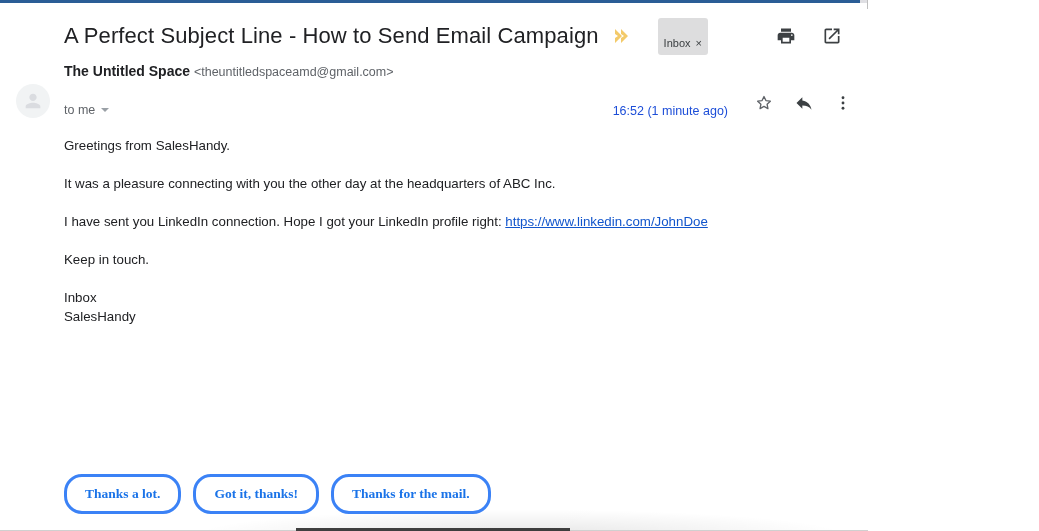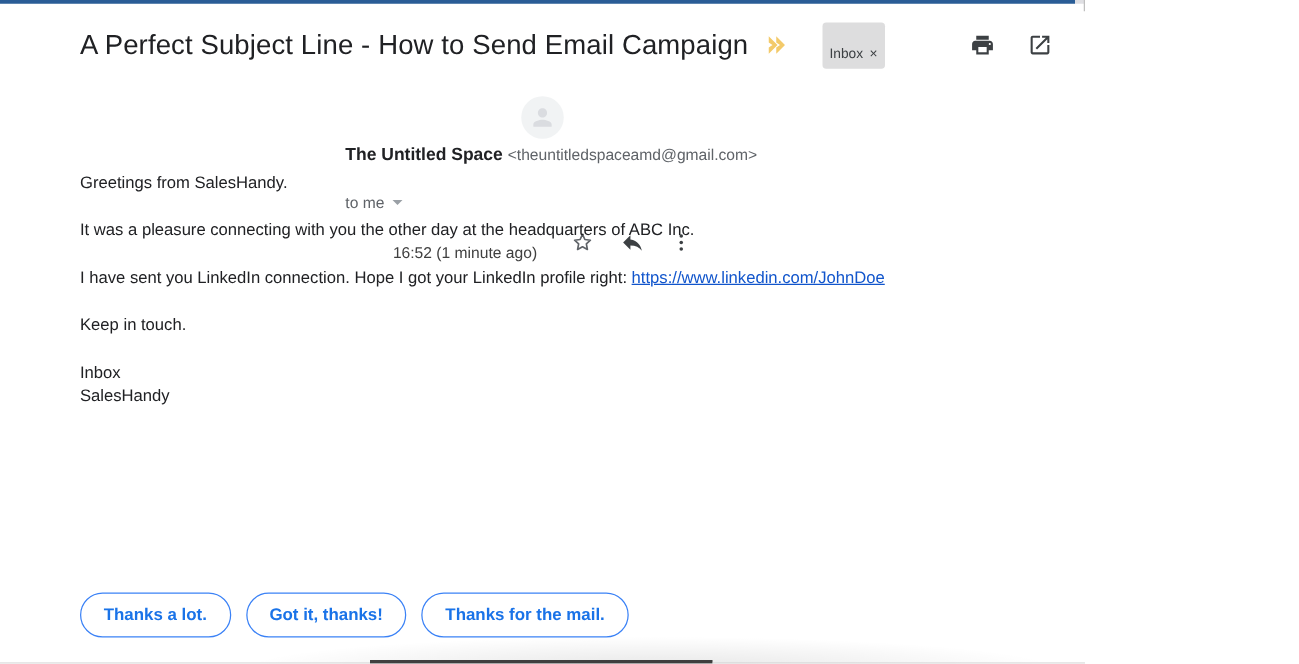--- a/index.html
+++ b/index.html
@@ -102,11 +102,10 @@
     left: 0; right: 0;
     height: 46px;
     display: flex;
-    align-items: center;
+    align-items: flex-end;
     padding-left: 16px;
     padding-right: 16px;
     box-sizing: border-box;
-    flex-direction: column;
   }
   .avatar {
     width: 34px;

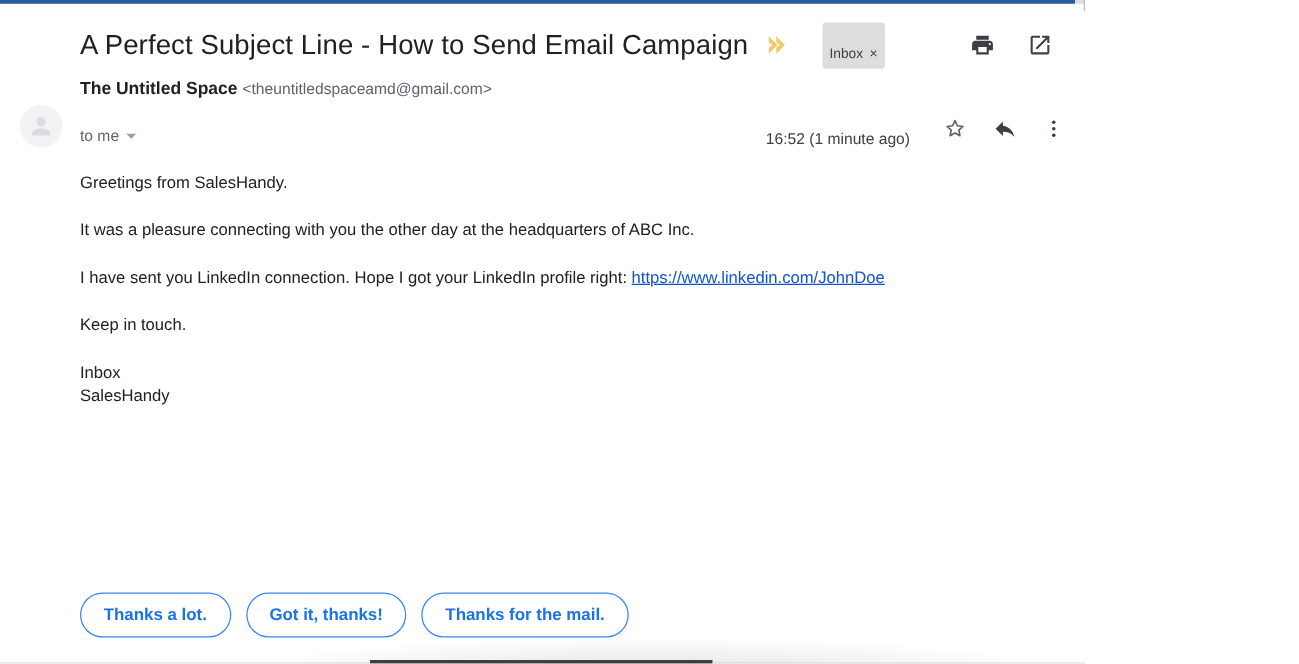--- a/index.html
+++ b/index.html
@@ -159,7 +159,7 @@
   }
   .timestamp {
     font-size: 12.5px;
-    color: #404040;
+    color: #1d4ed8;
     white-space: nowrap;
     margin-right: 6px;
     margin-top: 16px;

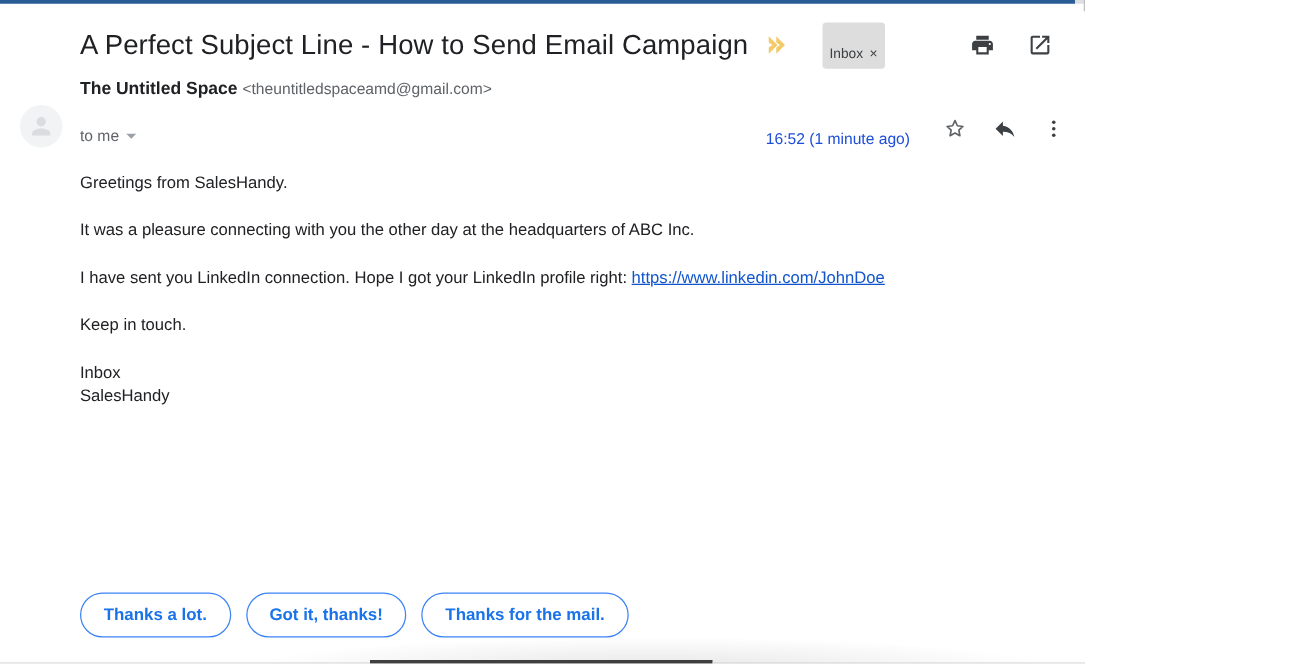--- a/index.html
+++ b/index.html
@@ -195,7 +195,7 @@
     gap: 12px;
   }
   .reply-chip {
-    border: 1px solid #3b82f6;
+    border: 3px solid #3b82f6;
     border-radius: 18px;
     background: #ffffff;
     color: #1a73e8;
@@ -204,7 +204,7 @@
     padding: 9px 18px;
     cursor: pointer;
     white-space: nowrap;
-    font-family: Liberation Sans, sans-serif;
+    font-family: Liberation Serif, serif;
     line-height: 16px;
   }
 

